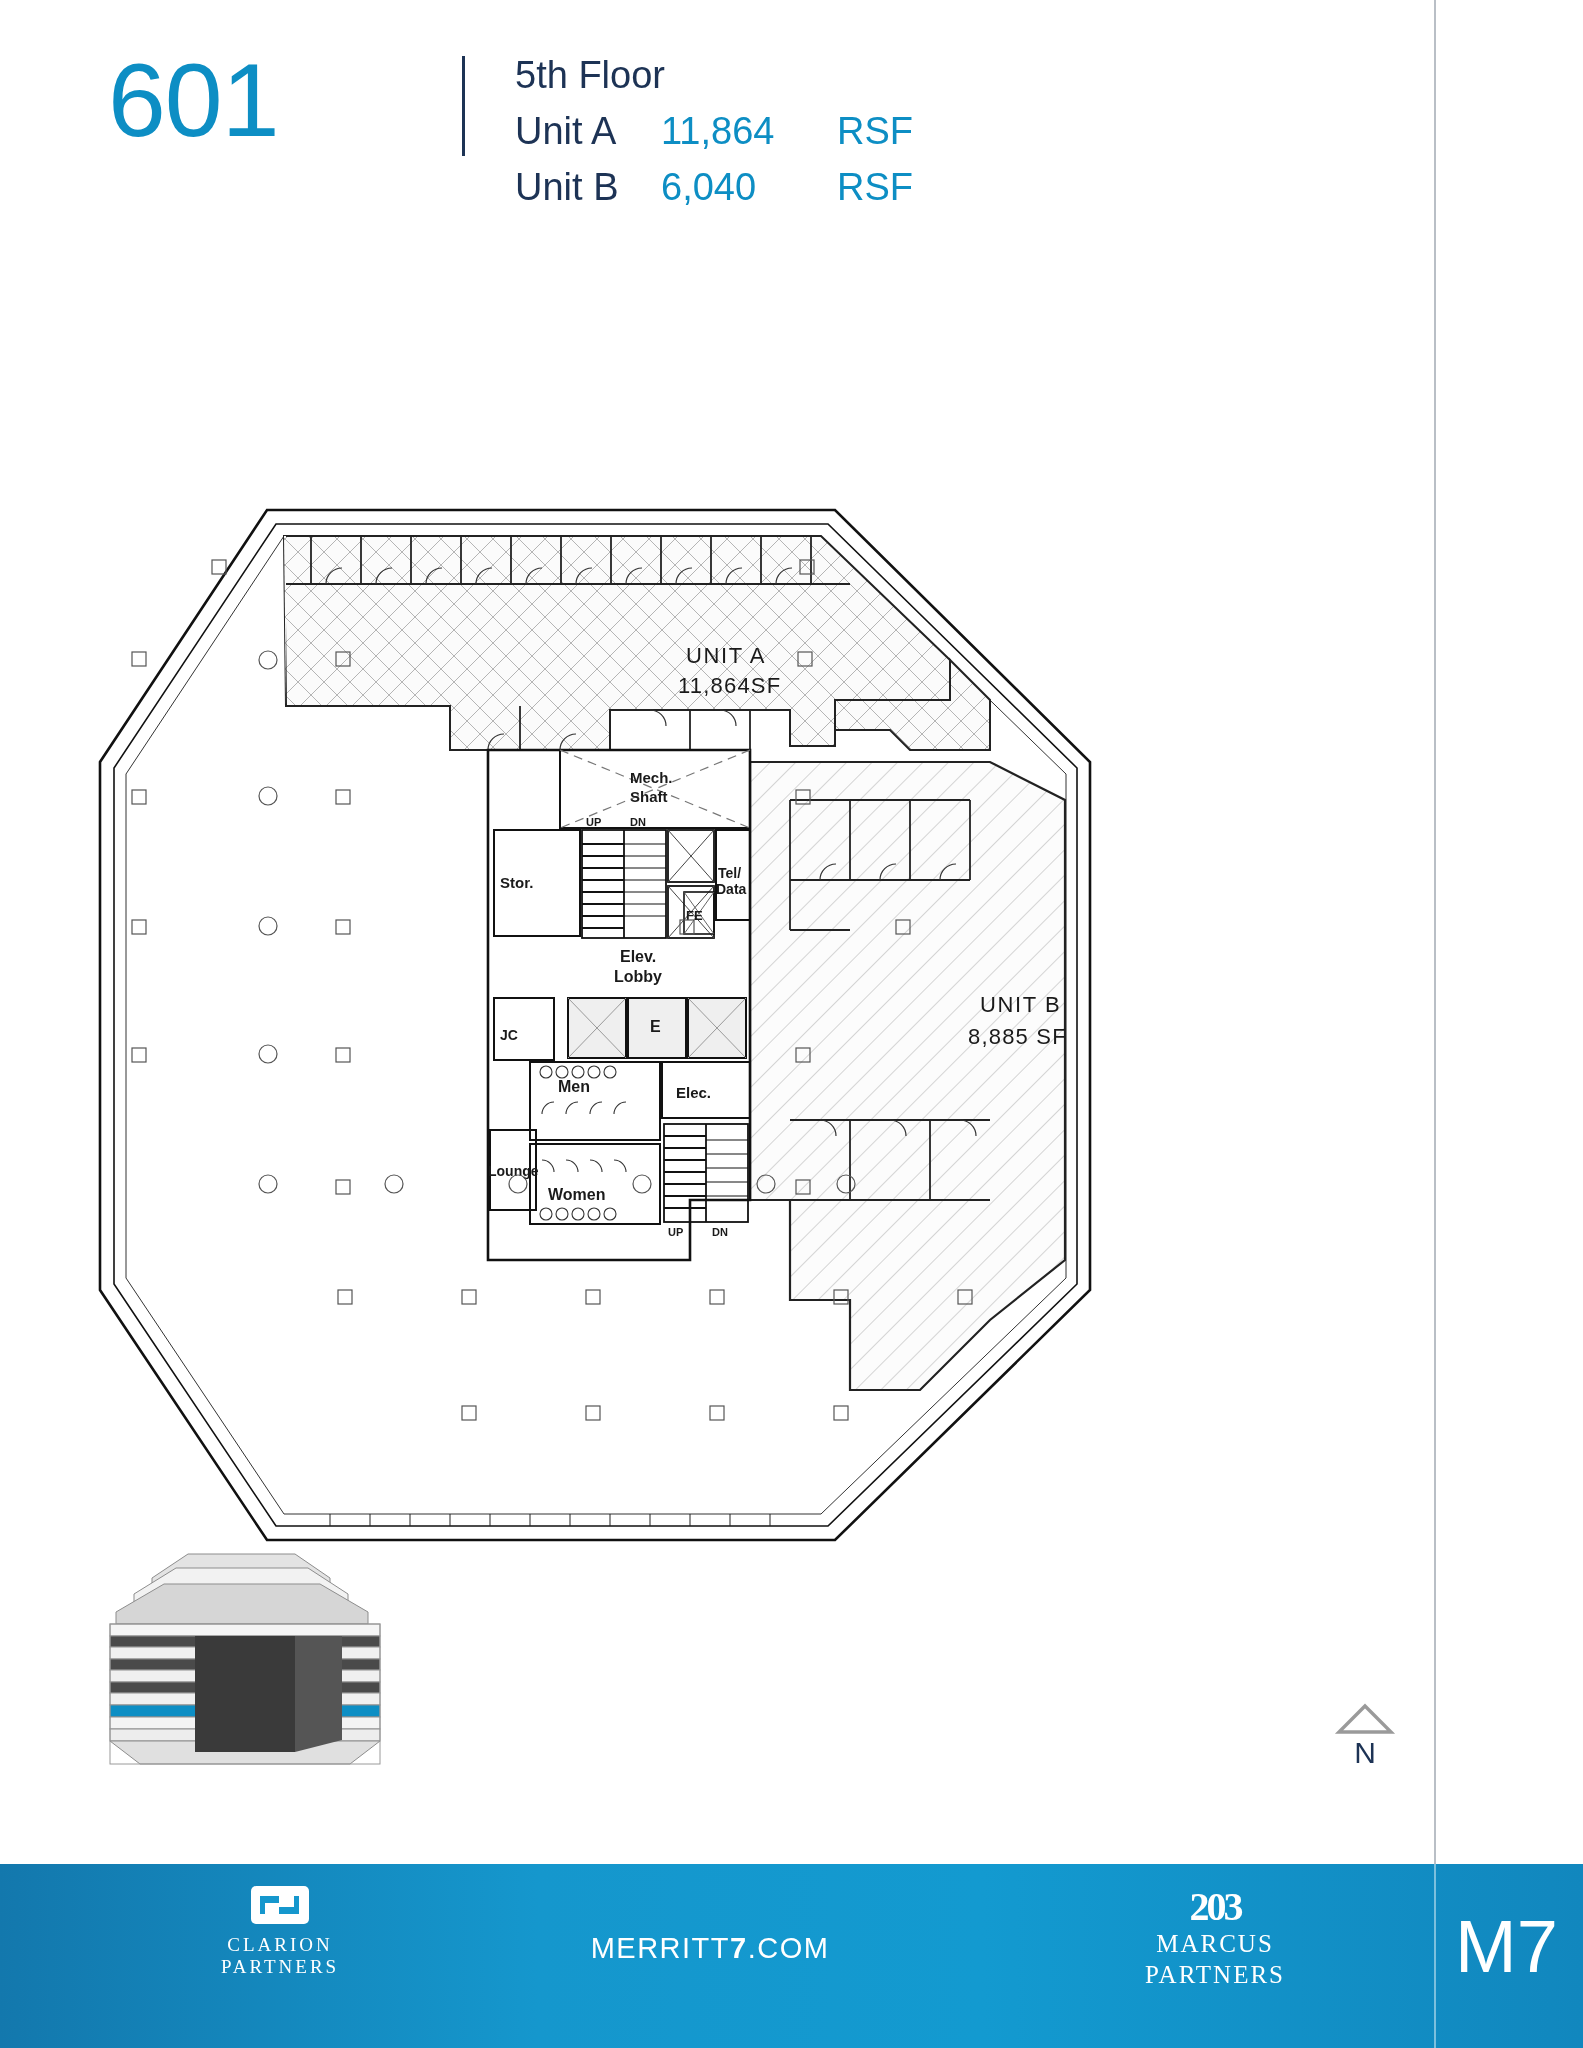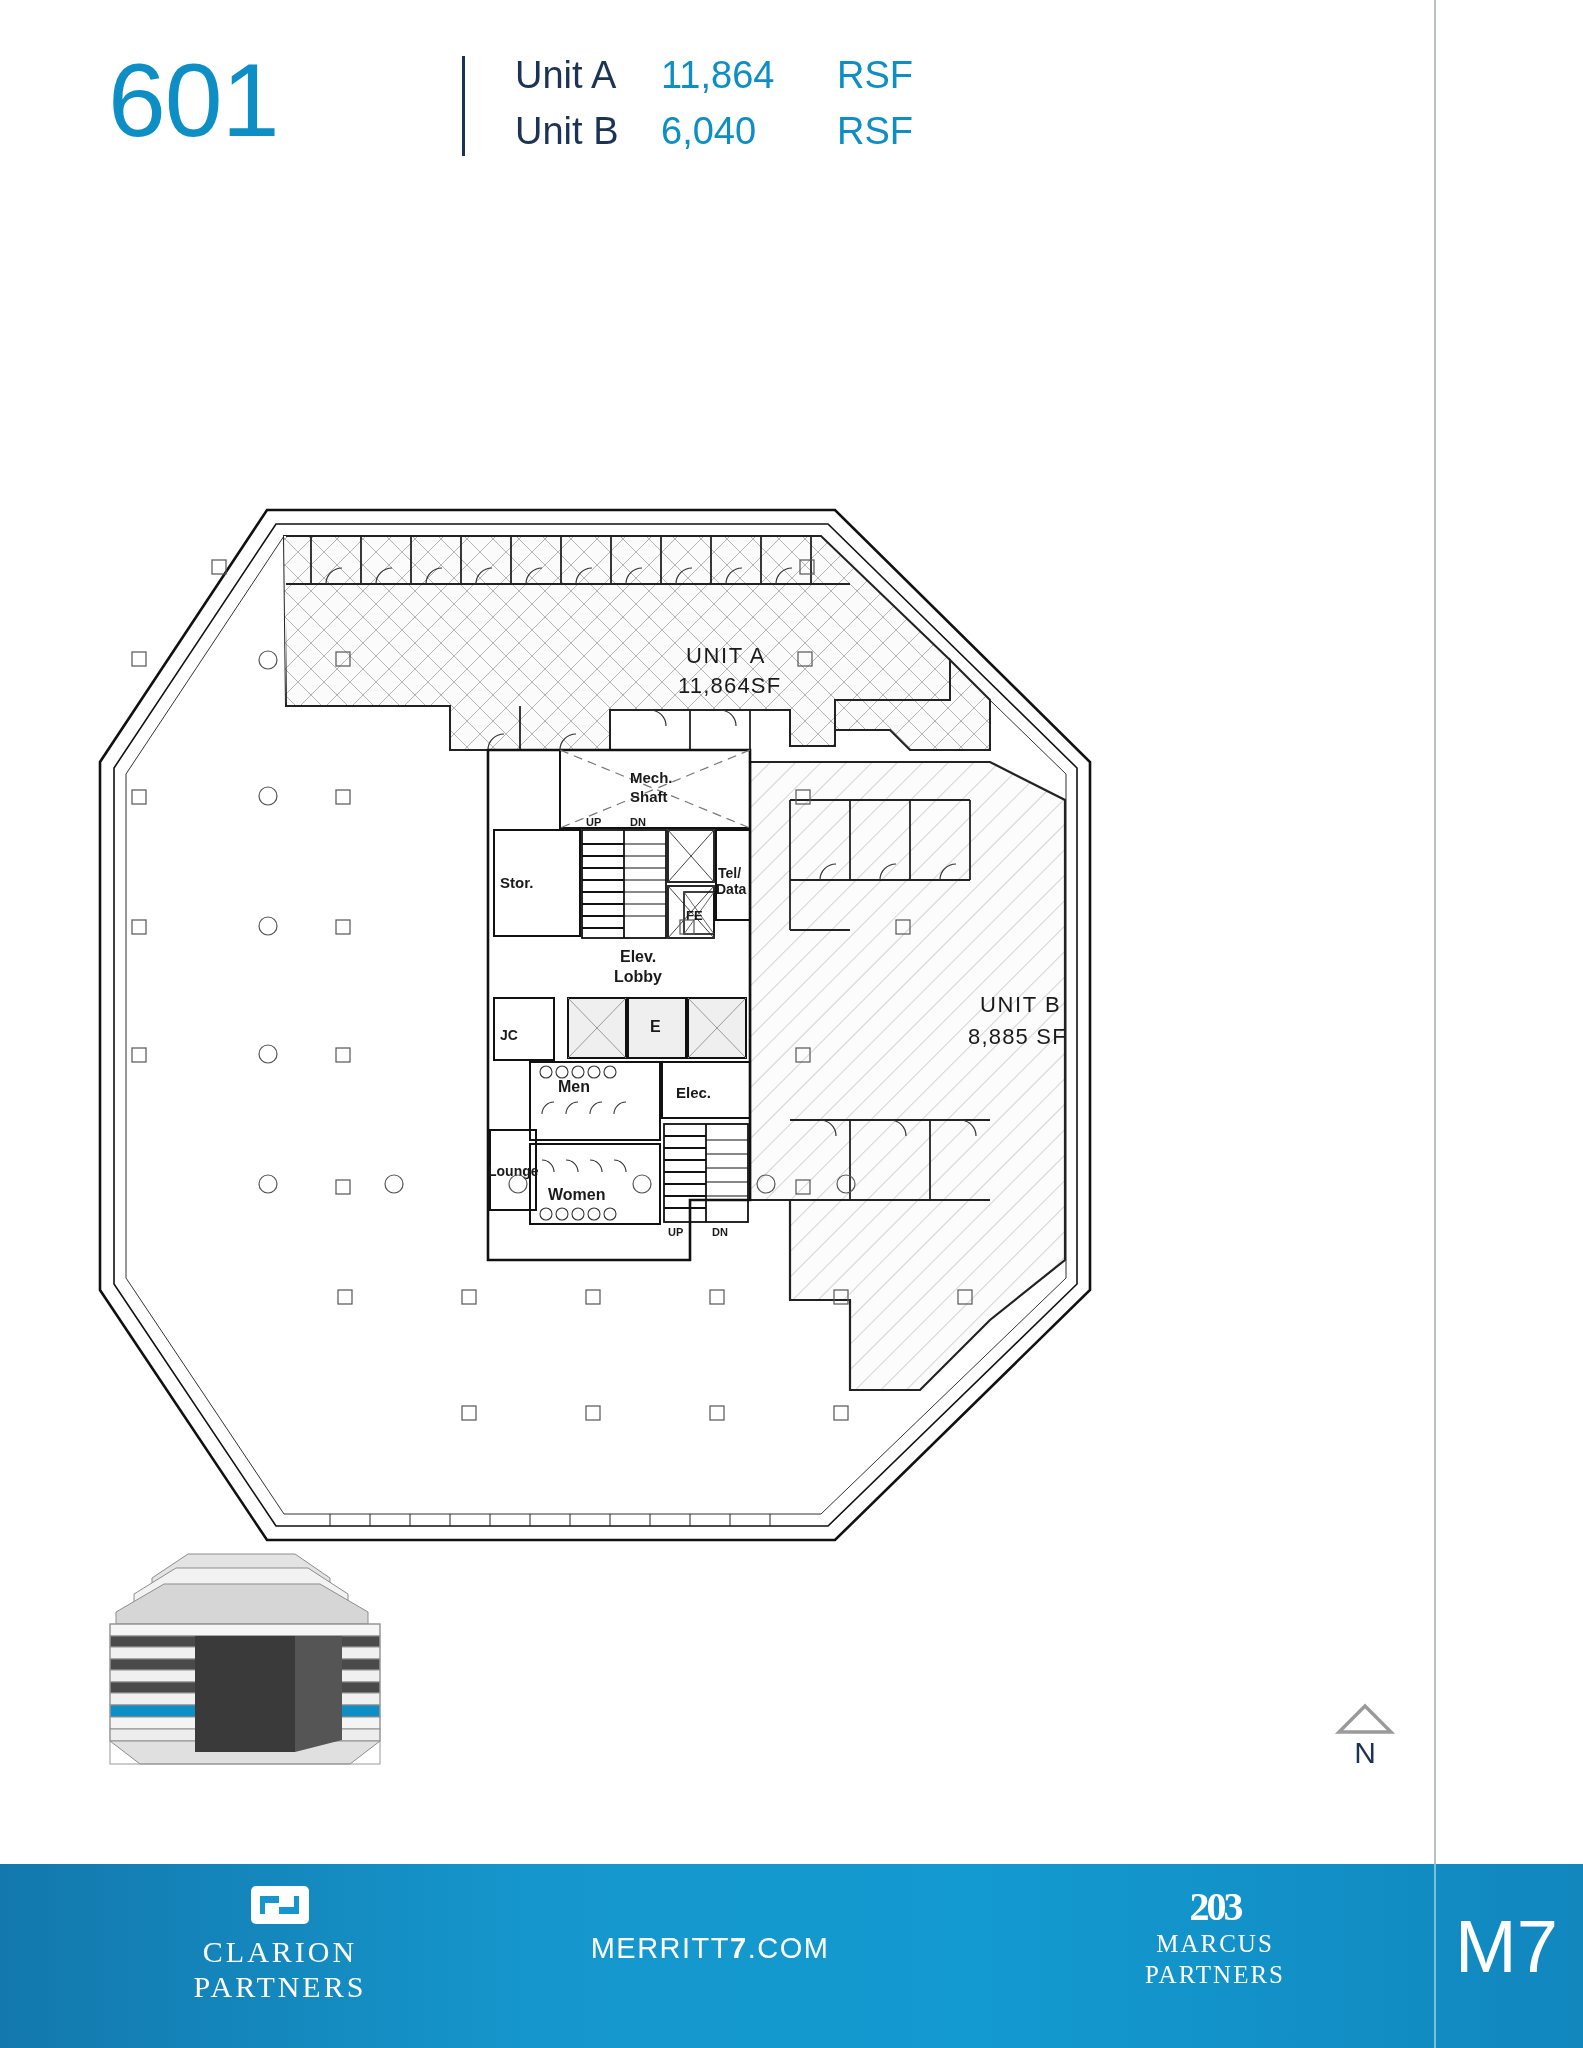--- a/index.html
+++ b/index.html
@@ -126,6 +126,9 @@
     <div id="bignum">601</div>
     <div id="hdr-divider"></div>
     <div id="hdr-lines">
+      <div class="hline">
+        <span class="hlabel">5th Floor</span>
+      </div>
       <div class="hline">
         <span class="hlabel hunit">Unit A</span>
         <span class="hval hnum">11,864</span>

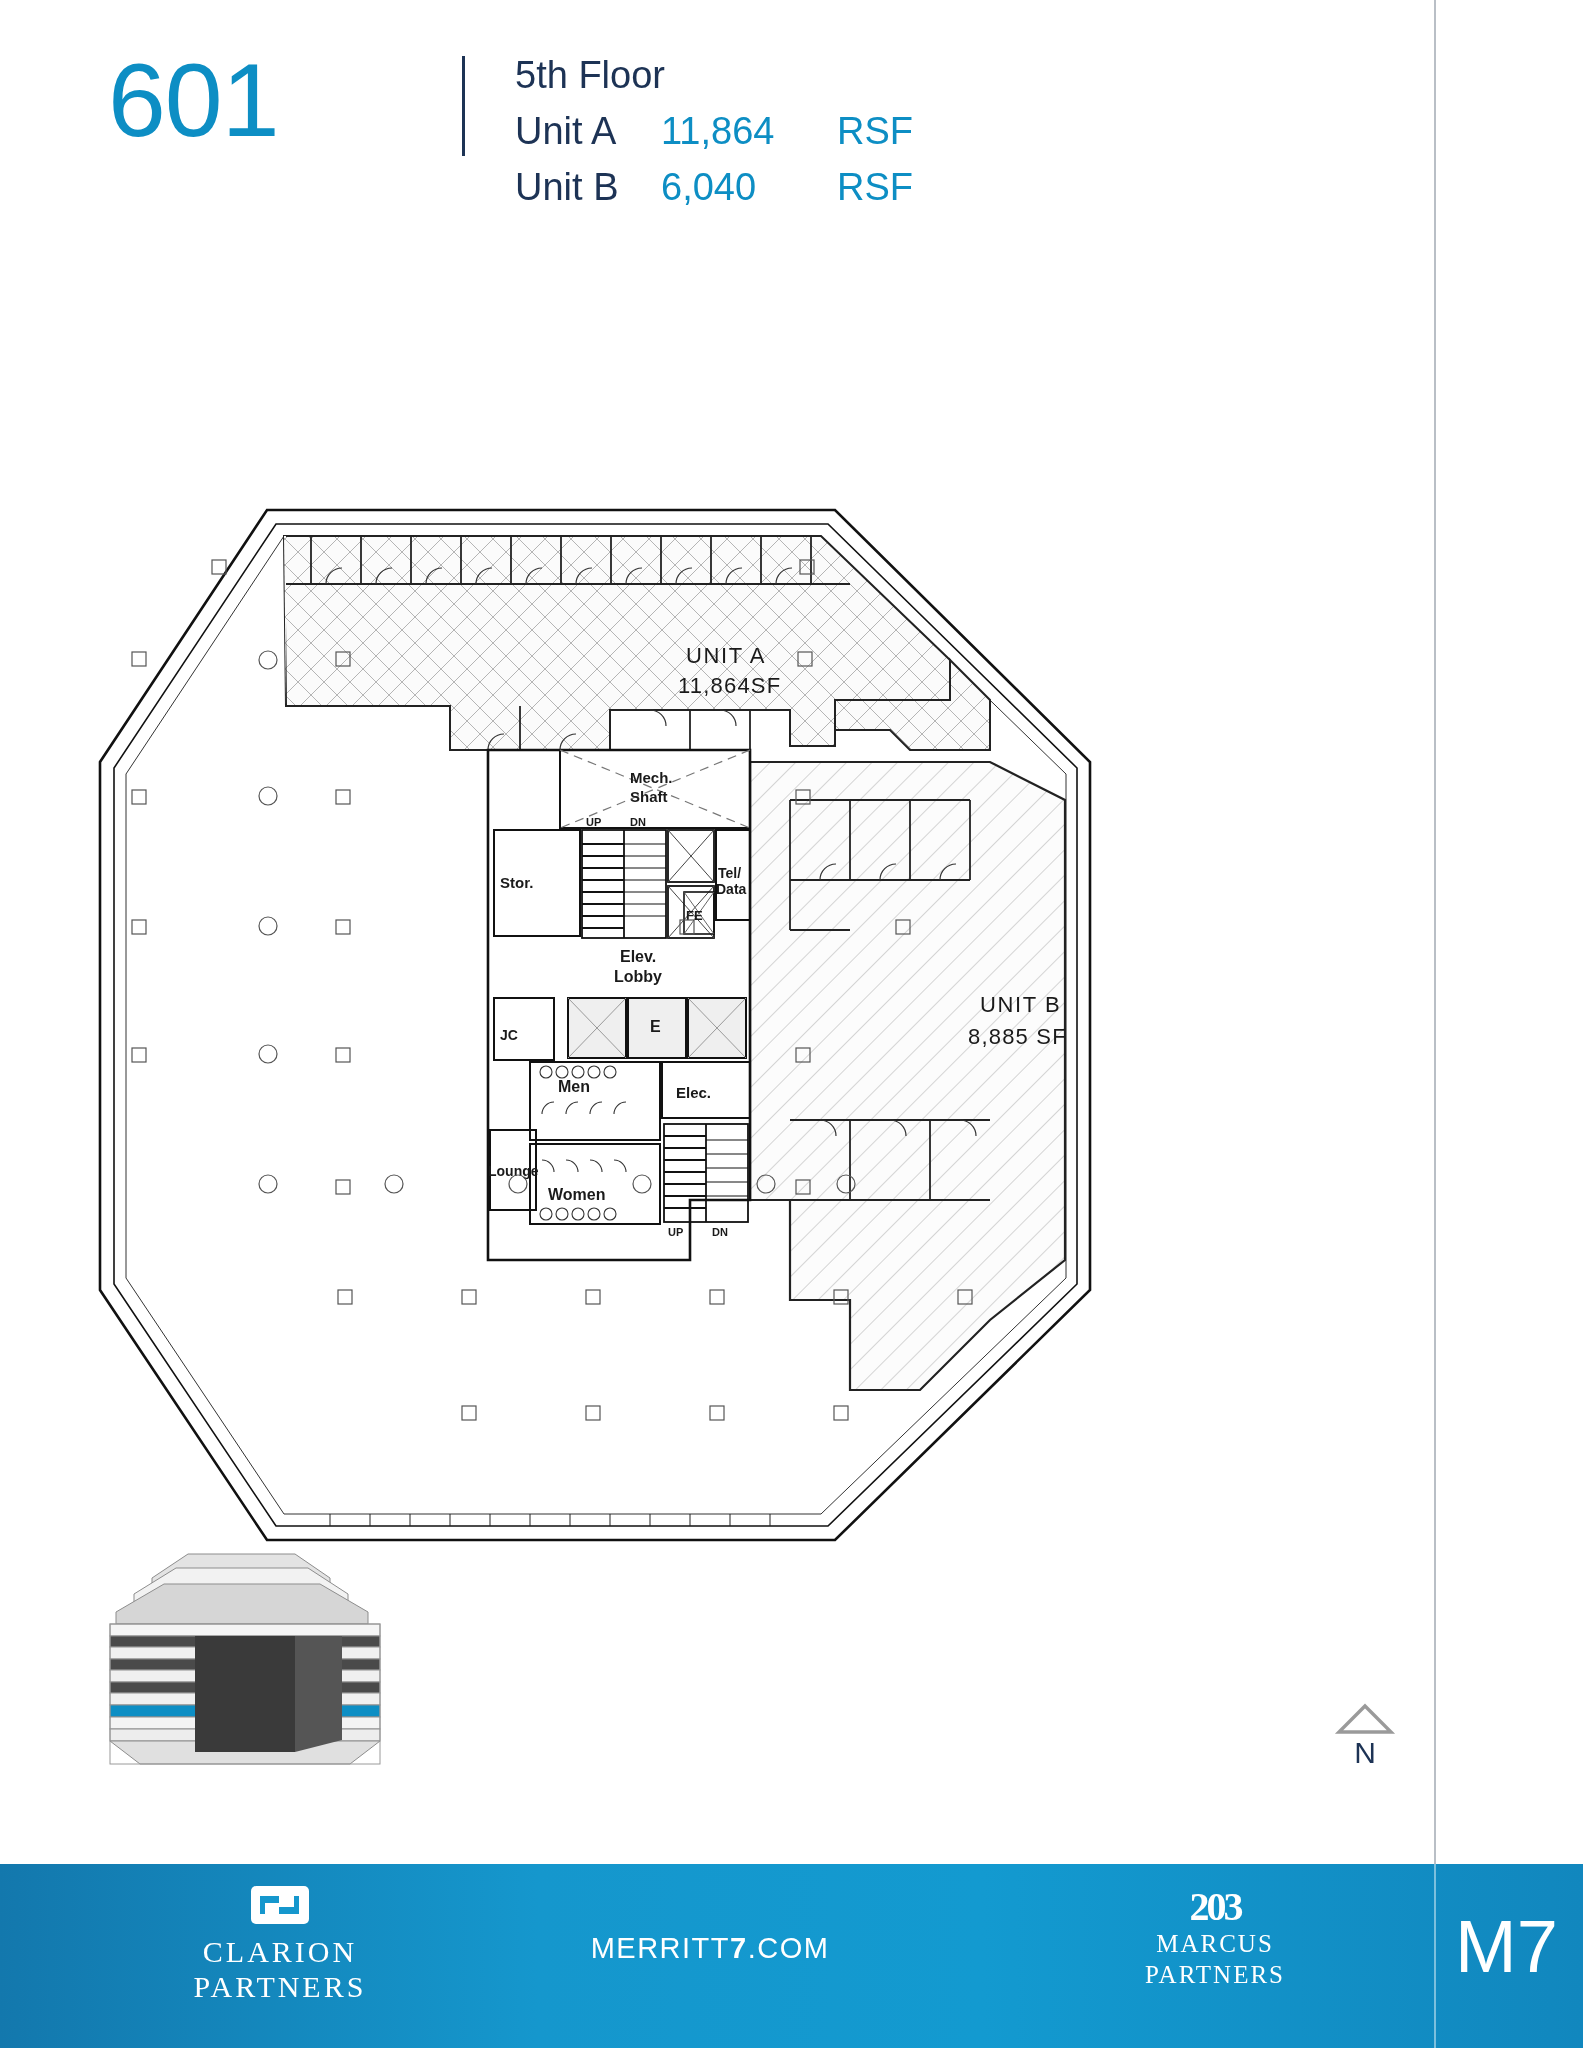--- a/index.html
+++ b/index.html
@@ -91,7 +91,7 @@
     position: absolute; left: 43px; top: 10px; width: 5px; height: 18px; background: #1597cd;
   }
   #clarion .cname {
-    font-family: "Liberation Serif", serif; font-size: 30px; letter-spacing: 3px;
+    font-family: "Liberation Serif", serif; font-size: 19px; letter-spacing: 3px;
     line-height: 1.18; color: #ffffff; text-align: center;
   }
   #merritt {

